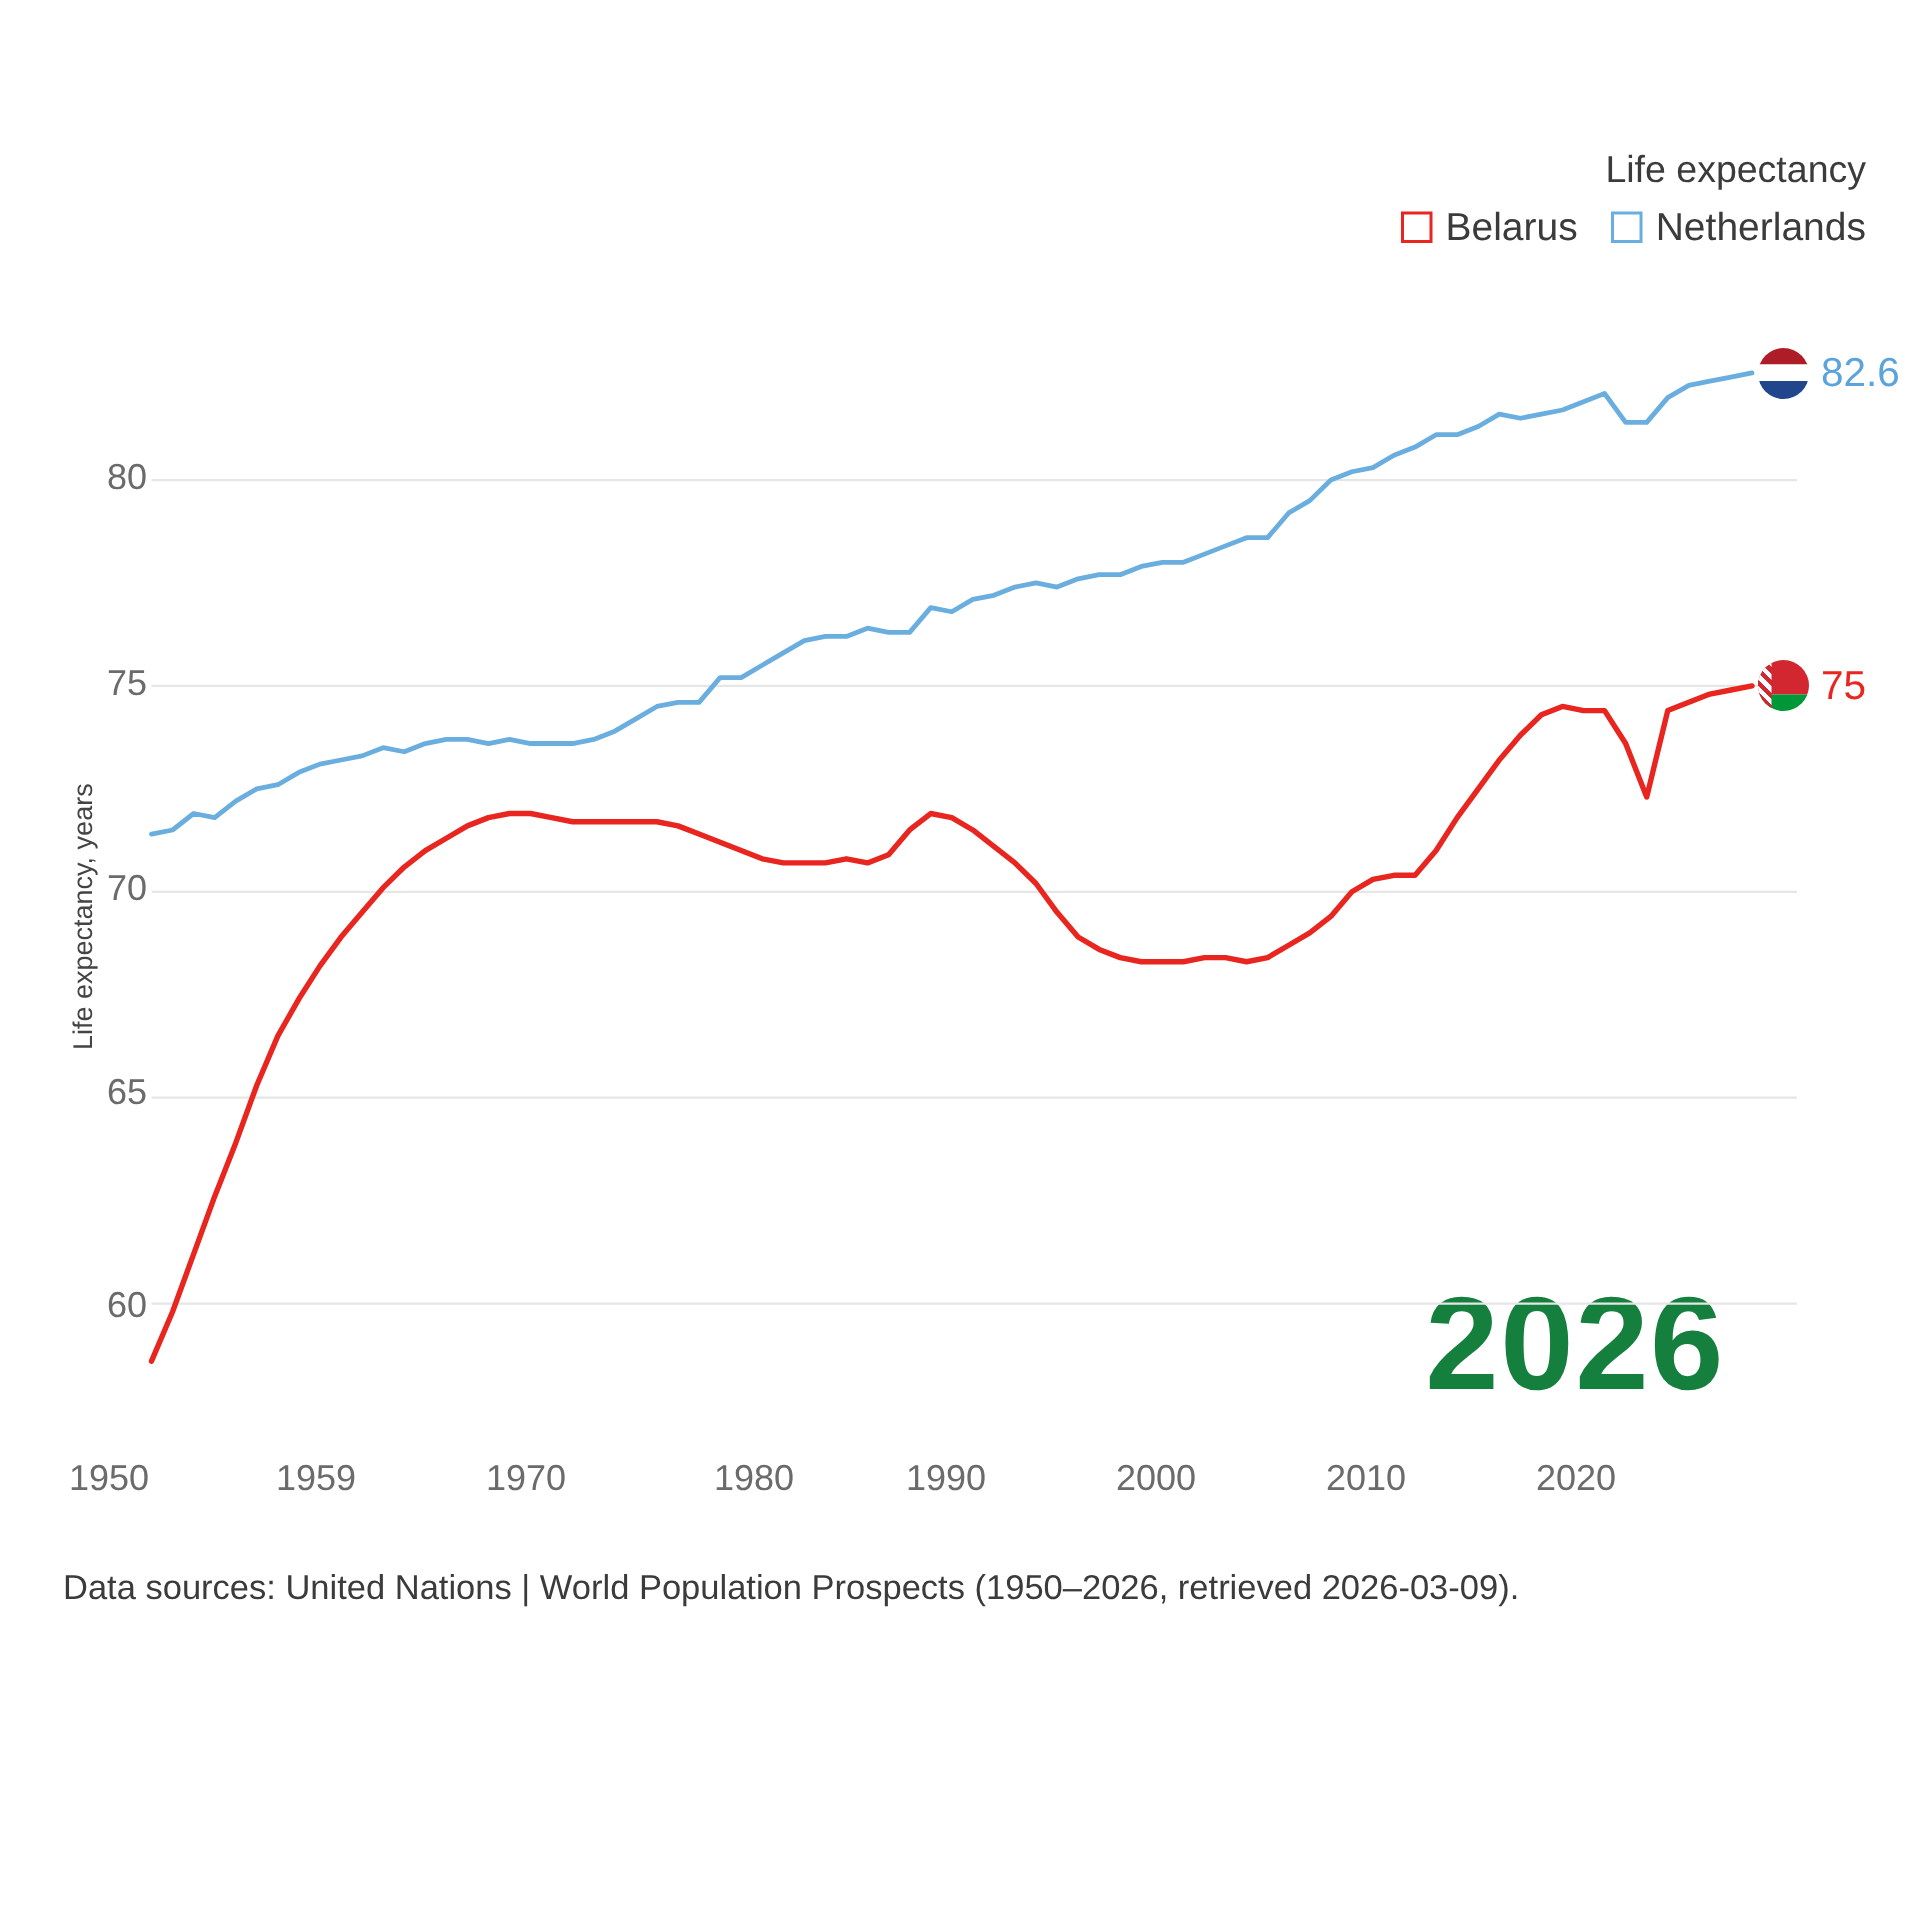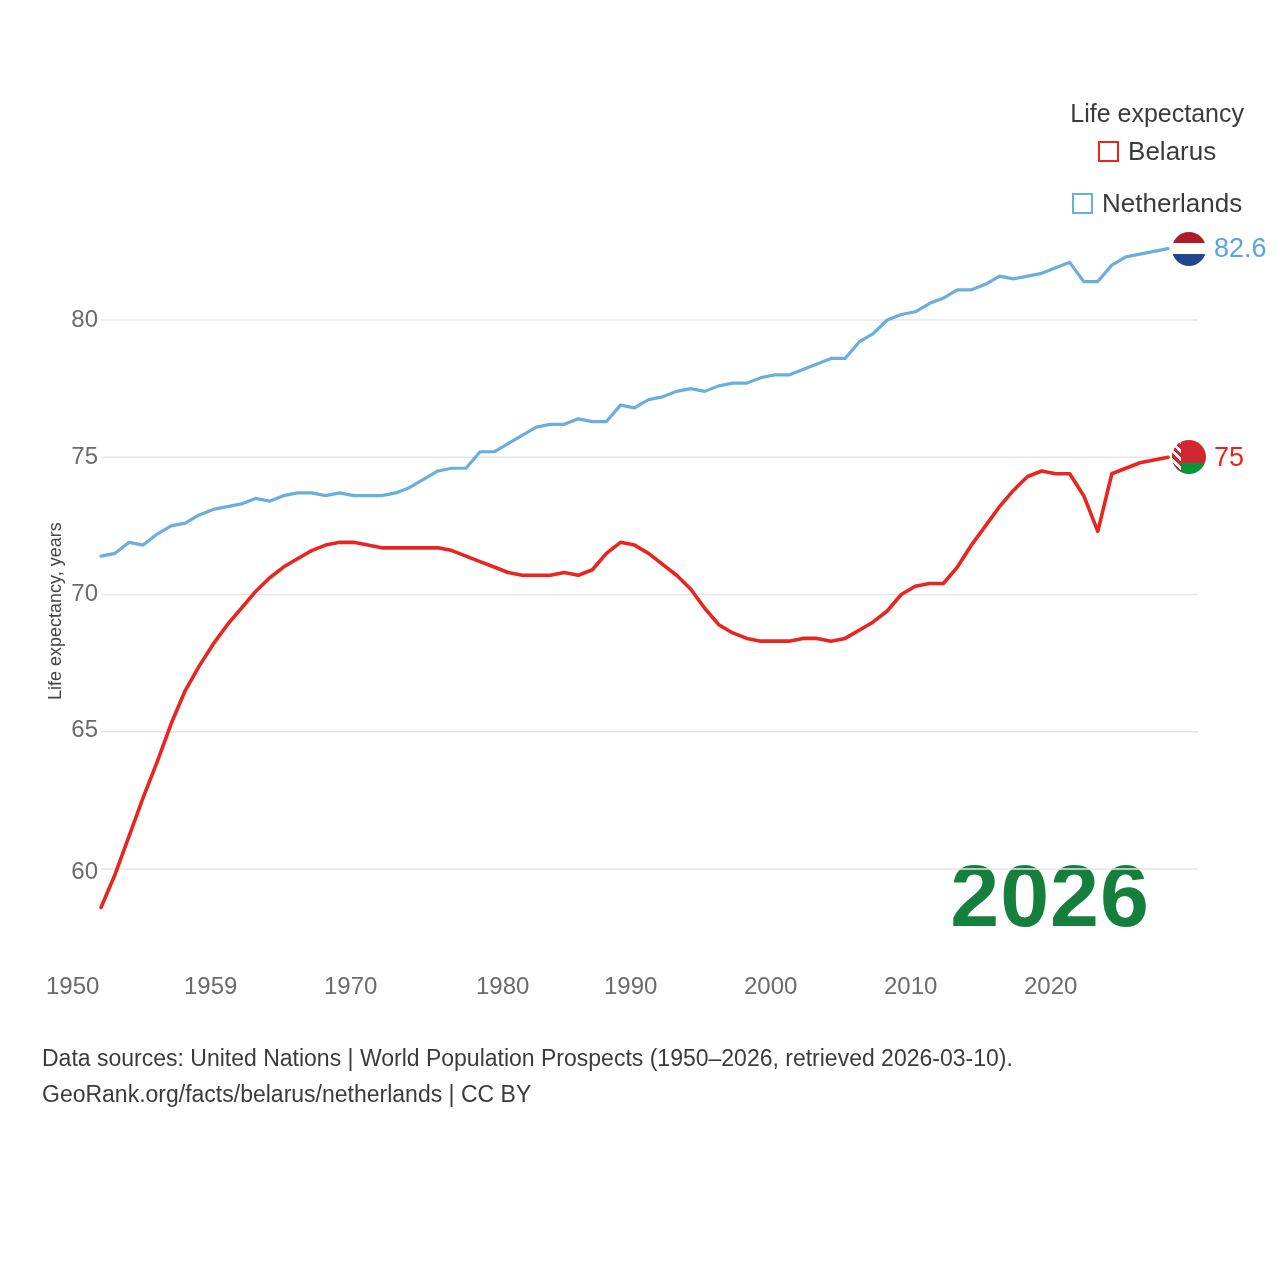--- a/index.html
+++ b/index.html
@@ -36,8 +36,7 @@
   }
   .legend-items {
     display: flex;
-    flex-direction: column;
-    align-items: center;
+    flex-direction: row;
     justify-content: flex-end;
     gap: 22px;
   }

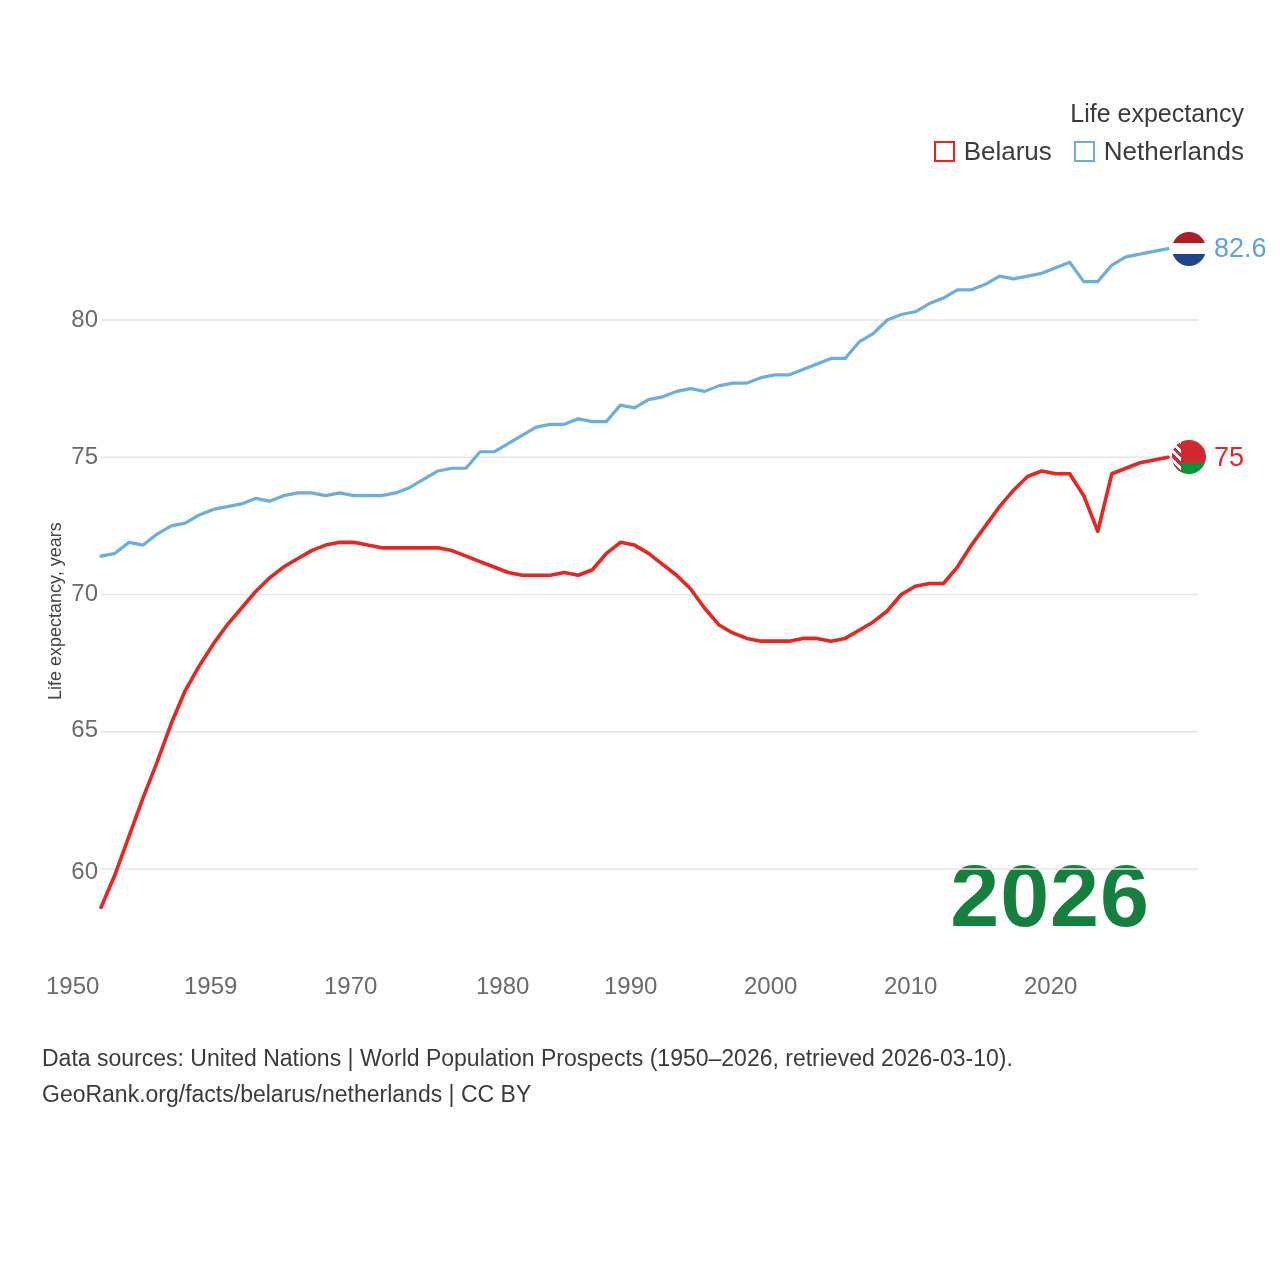--- a/index.html
+++ b/index.html
@@ -219,7 +219,7 @@
   </div>
 
   <div class="footer">
-    <div>Data sources: United Nations | World Population Prospects (1950–2026, retrieved 2026-03-10).</div>
+    <div>Data sources: United Nations | World Population Prospects (1950–2026, retrieved 2026-03-09).</div>
     <div>GeoRank.org/facts/belarus/netherlands | CC BY</div>
   </div>
 

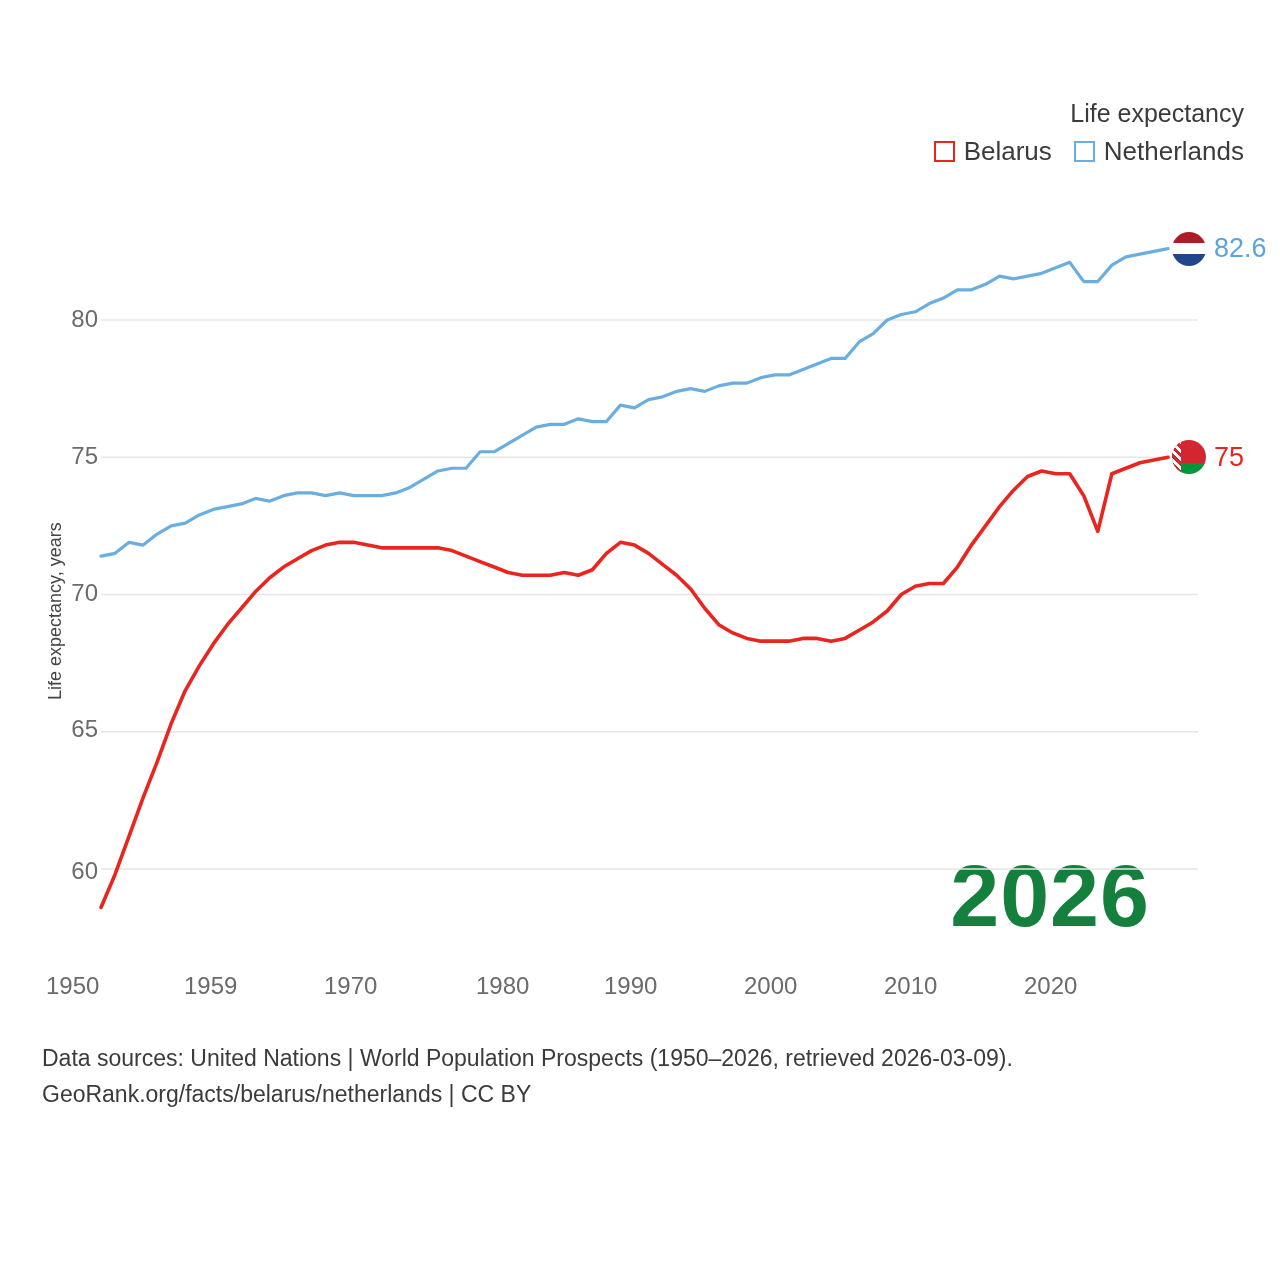--- a/index.html
+++ b/index.html
@@ -220,7 +220,6 @@
 
   <div class="footer">
     <div>Data sources: United Nations | World Population Prospects (1950–2026, retrieved 2026-03-09).</div>
-    <div>GeoRank.org/facts/belarus/netherlands | CC BY</div>
   </div>
 
 </div>

